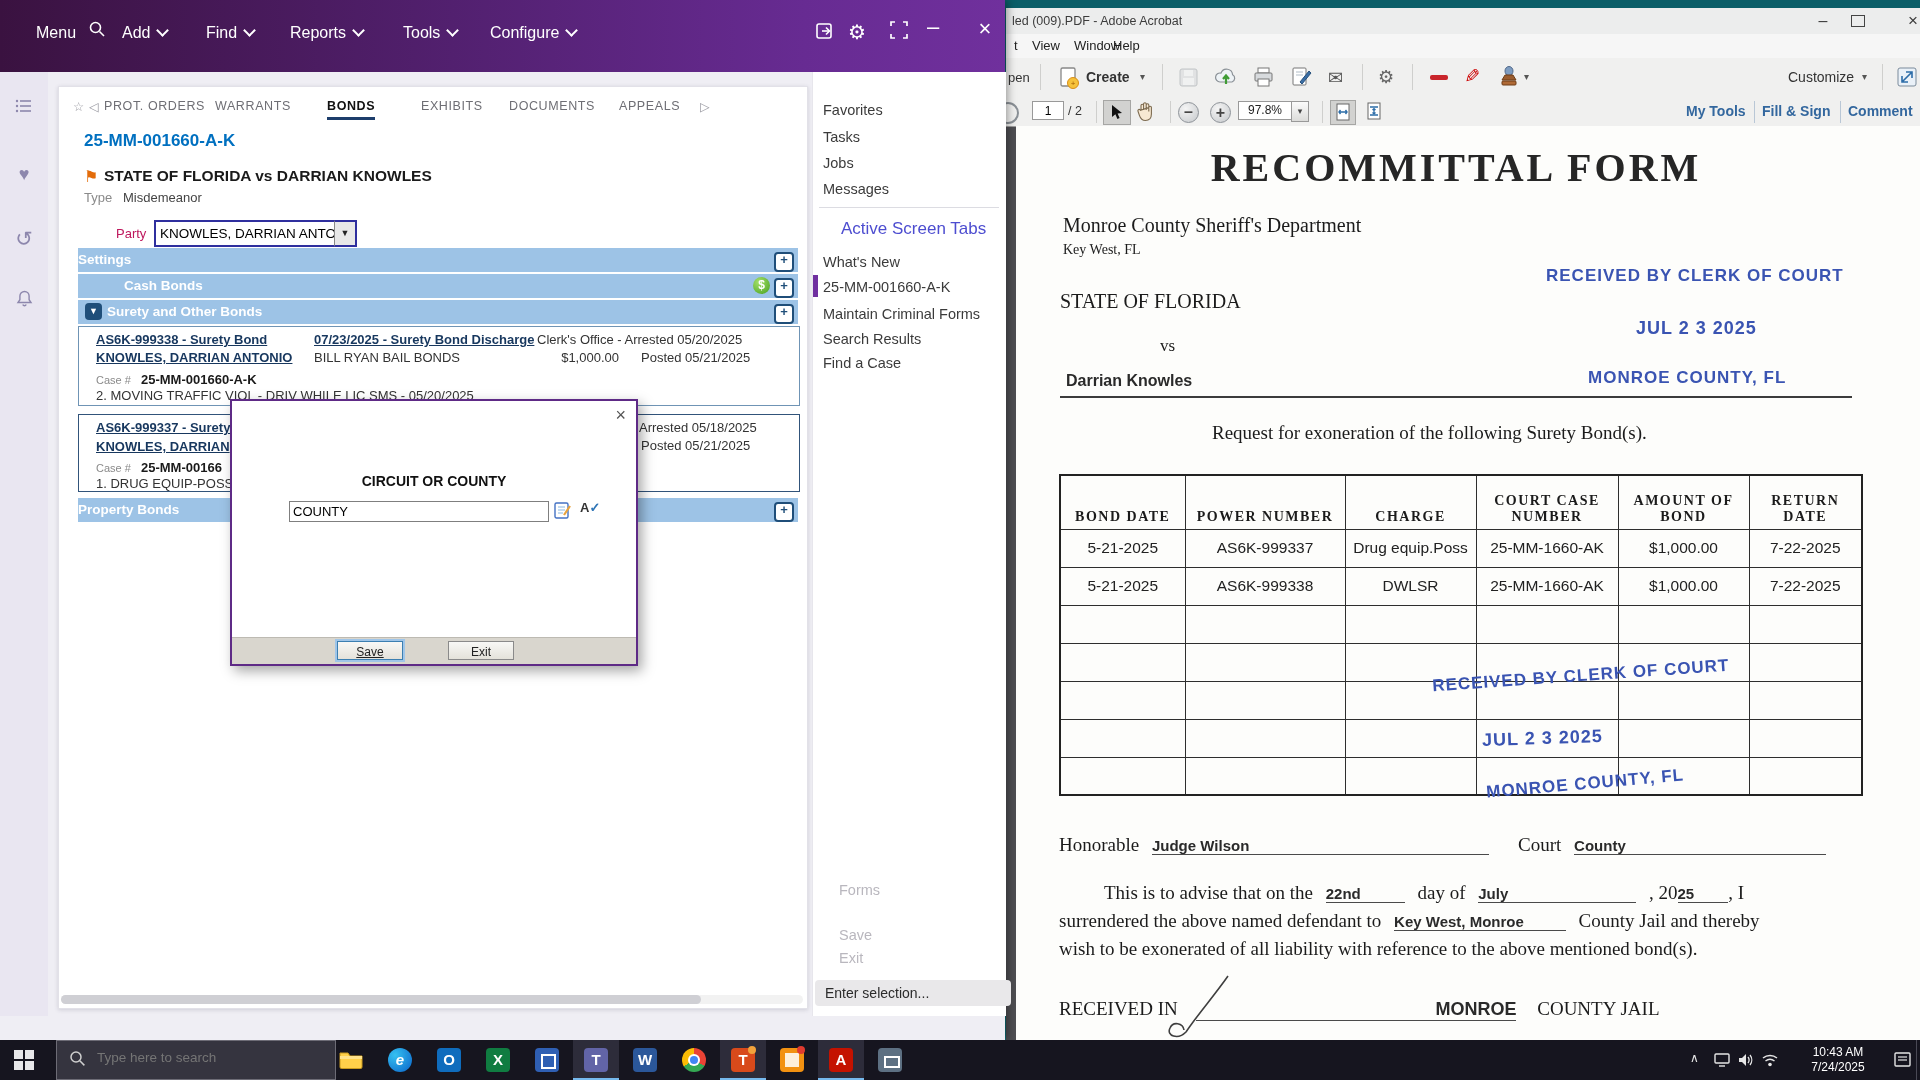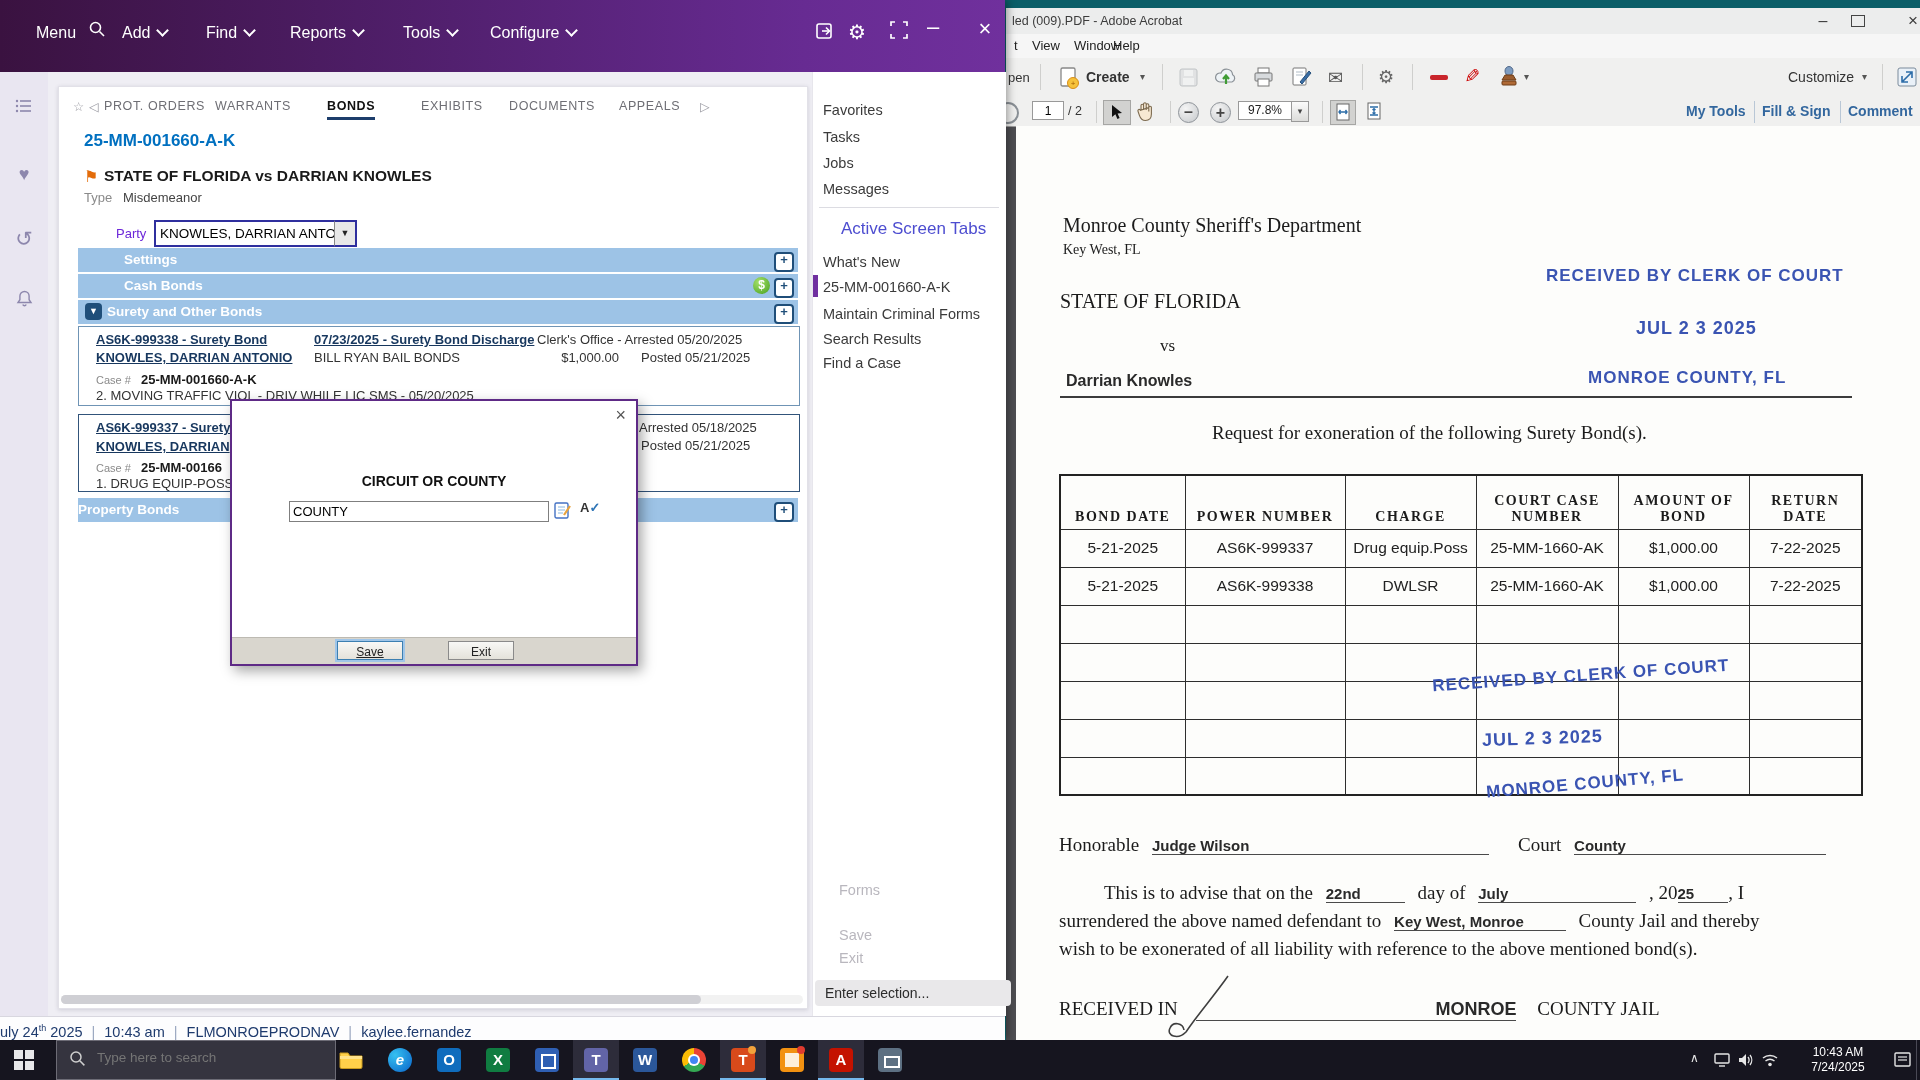--- a/index.html
+++ b/index.html
@@ -365,6 +365,7 @@
   </div>
 
   <div class="page abs">
+    <div class="abs" style="left:0;top:18px;width:880px;text-align:center;font-size:40px;font-weight:bold;letter-spacing:3px;color:#262626">RECOMMITTAL FORM</div>
     <div class="ptext" style="left:47px;top:88px;font-size:20px">Monroe County Sheriff's Department</div>
     <div class="ptext" style="left:47px;top:116px;font-size:14px">Key West, FL</div>
     <div class="stamp" style="left:530px;top:140px;font-size:17px">RECEIVED BY CLERK OF COURT</div>

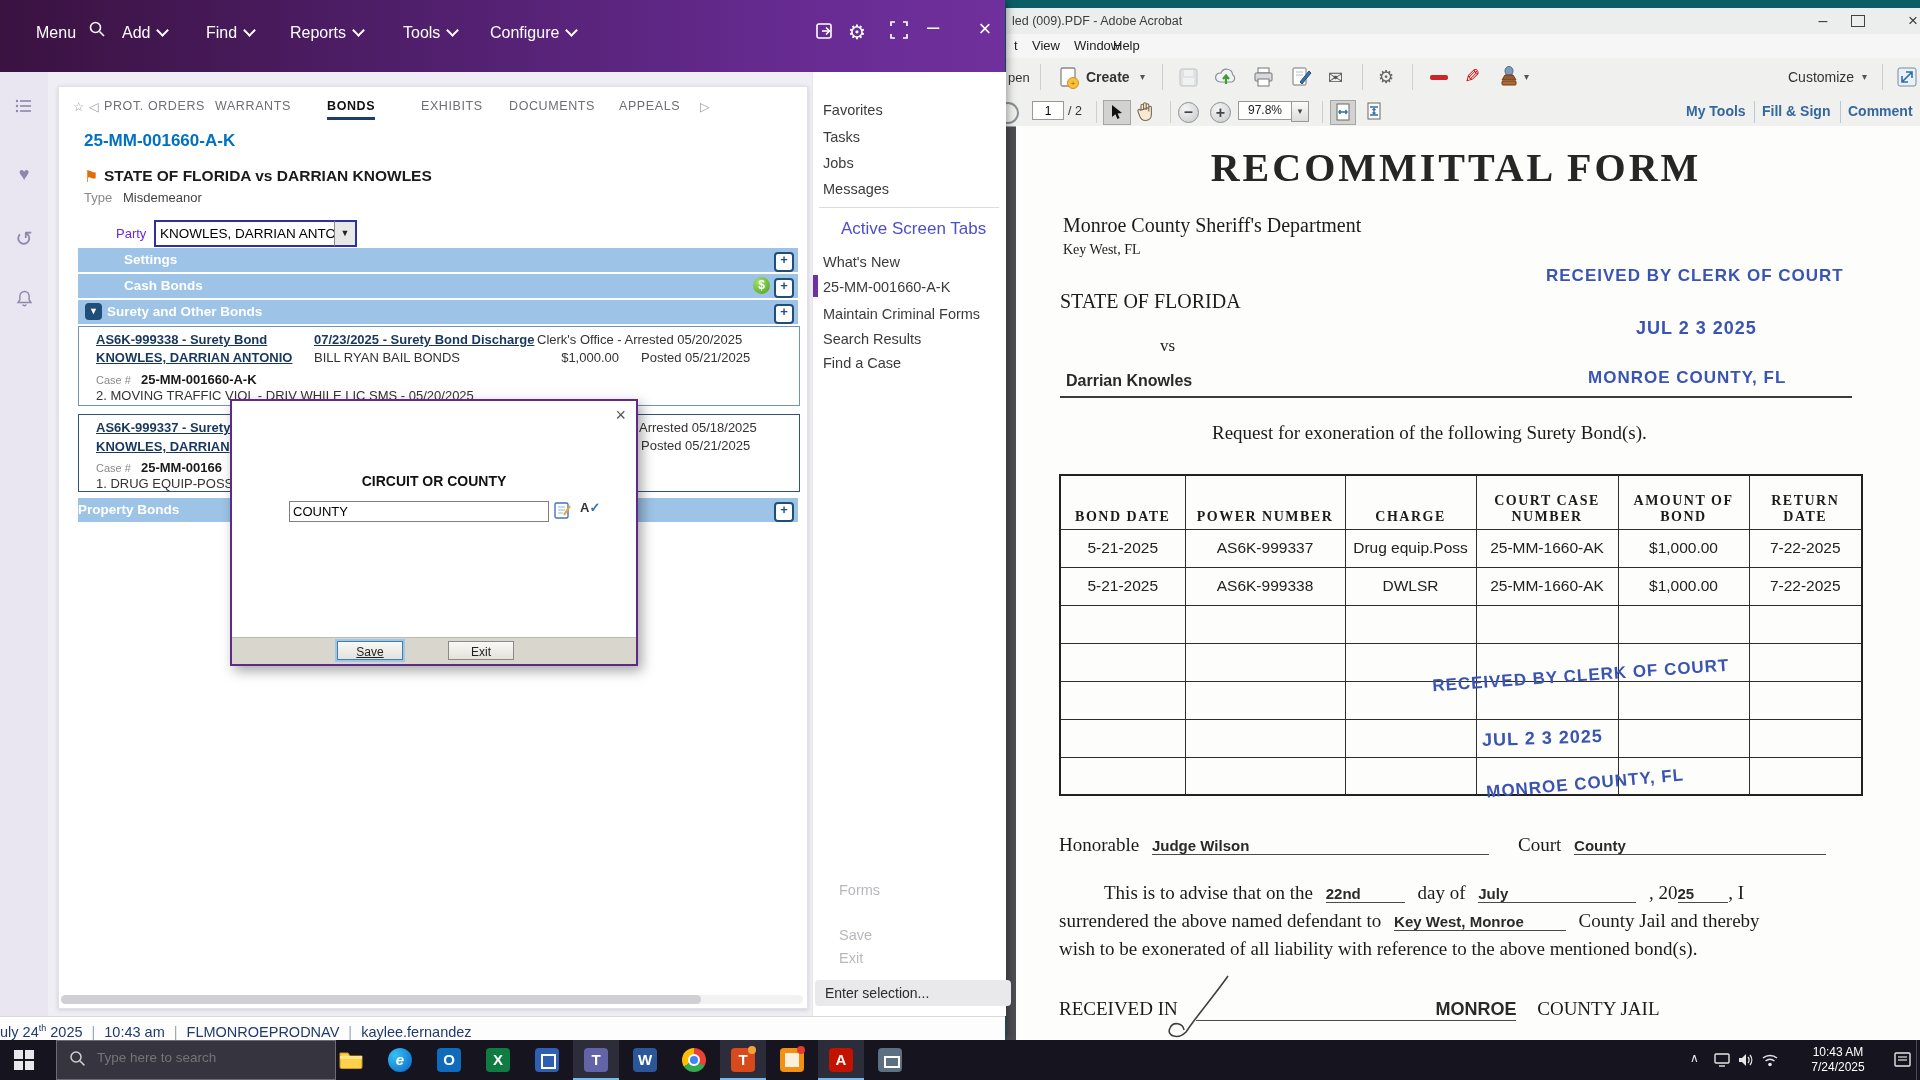--- a/index.html
+++ b/index.html
@@ -141,7 +141,7 @@
     <span class="abs" style="left:25px;top:103px;font-size:13px;color:#8a8a8a">Type</span>
     <span class="abs" style="left:64px;top:103px;font-size:13px;color:#444">Misdemeanor</span>
 
-    <span class="abs" style="left:57px;top:139px;font-size:13px;color:#6d28d9">Party</span>
+    <span class="abs" style="left:57px;top:139px;font-size:13px;color:#be185d">Party</span>
     <div class="abs" style="left:95px;top:133px;width:178px;height:23px;border:2px solid #2f2f9e;background:#fff;font-size:13.5px;line-height:23px;padding-left:4px;overflow:hidden;white-space:nowrap">KNOWLES, DARRIAN ANTO</div>
     <div class="abs" style="left:275px;top:133px;width:20px;height:23px;border:2px solid #2f2f9e;border-left:1px solid #888;background:#e8e8e8;text-align:center;font-size:9px;line-height:23px;color:#222">▼</div>
 

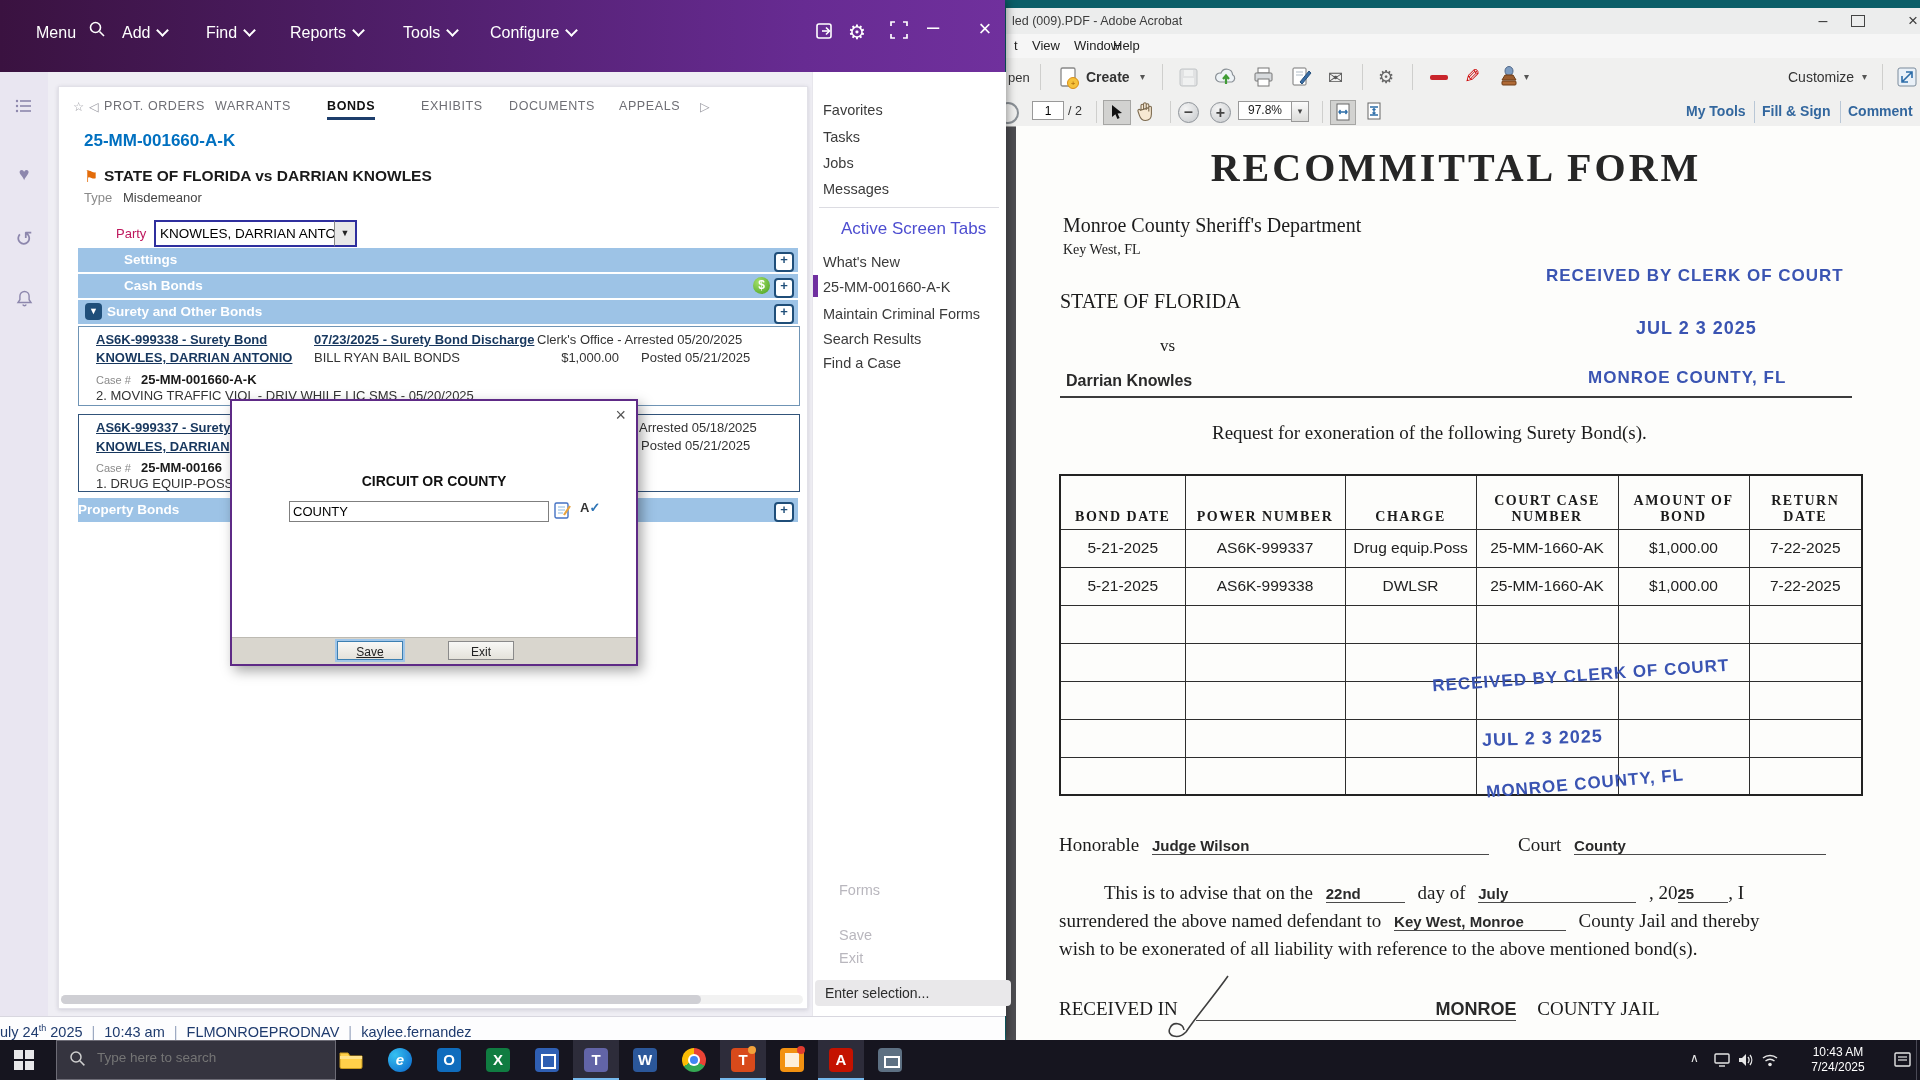--- a/index.html
+++ b/index.html
@@ -146,7 +146,7 @@
     <div class="abs" style="left:275px;top:133px;width:20px;height:23px;border:2px solid #2f2f9e;border-left:1px solid #888;background:#e8e8e8;text-align:center;font-size:9px;line-height:23px;color:#222">▼</div>
 
     <div class="secbar" style="top:161px">
-      <span style="padding-left:46px">Settings</span>
+      <span style="">Settings</span>
       <span class="plusbtn">+</span>
     </div>
     <div class="secbar" style="top:187px">

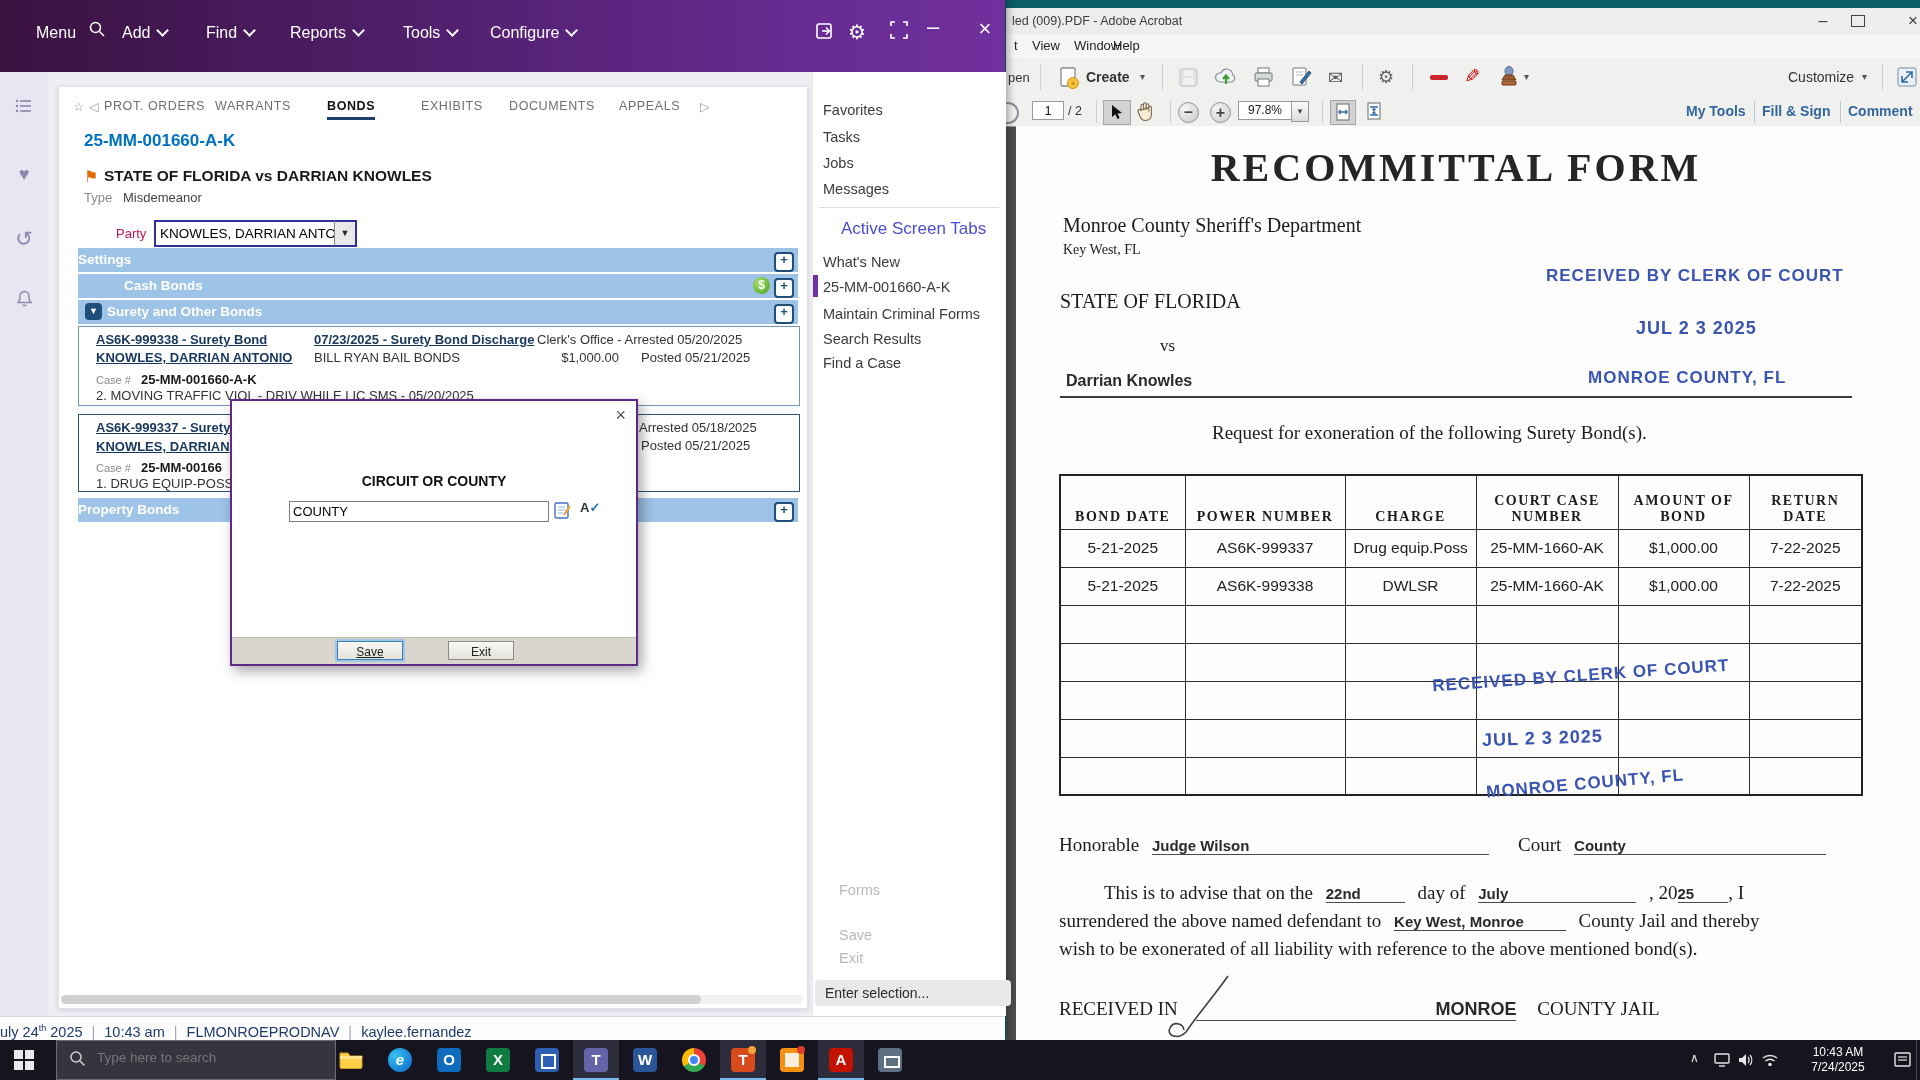--- a/index.html
+++ b/index.html
@@ -234,9 +234,6 @@
     </div>
   </div>
 
-  <div class="statusbar abs">
-    <span><span>uly 24</span><sup style="font-size:9px">th</sup> <span>2025</span></span><span class="statussep">|</span><span>10:43 am</span><span class="statussep">|</span><span>FLMONROEPRODNAV</span><span class="statussep">|</span><span>kaylee.fernandez</span>
-  </div>
 </div>
 
 <div id="acrobat" class="abs">

